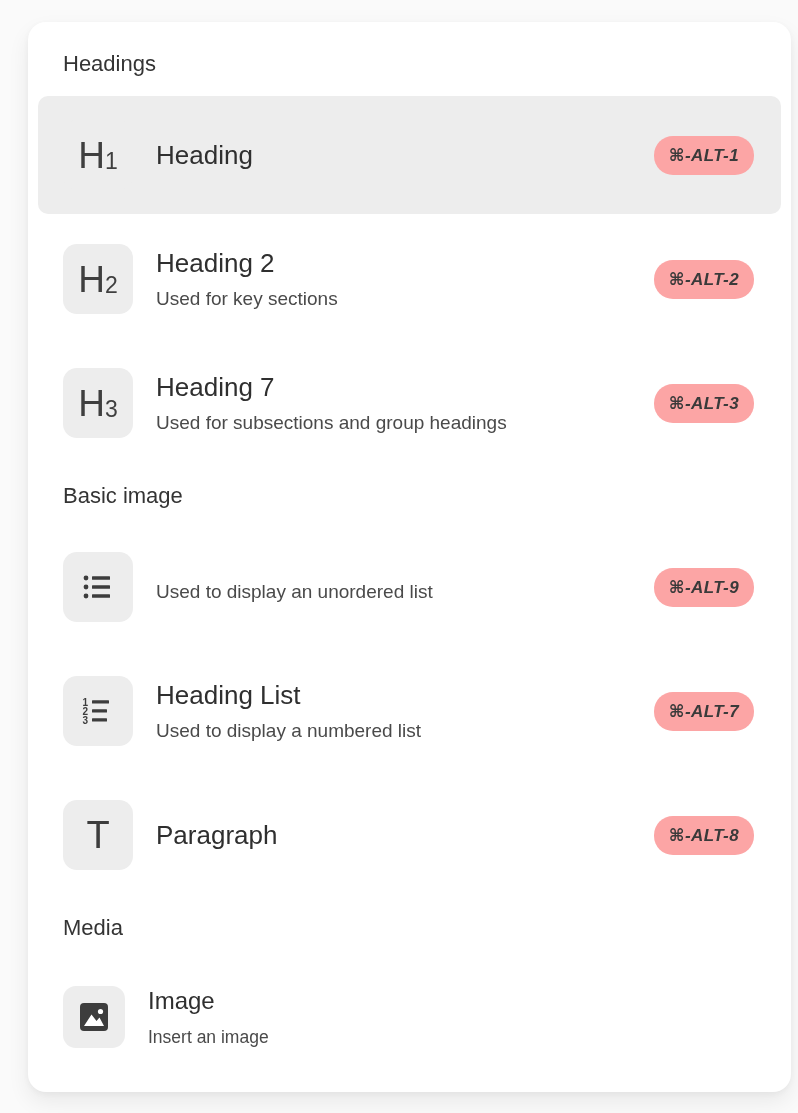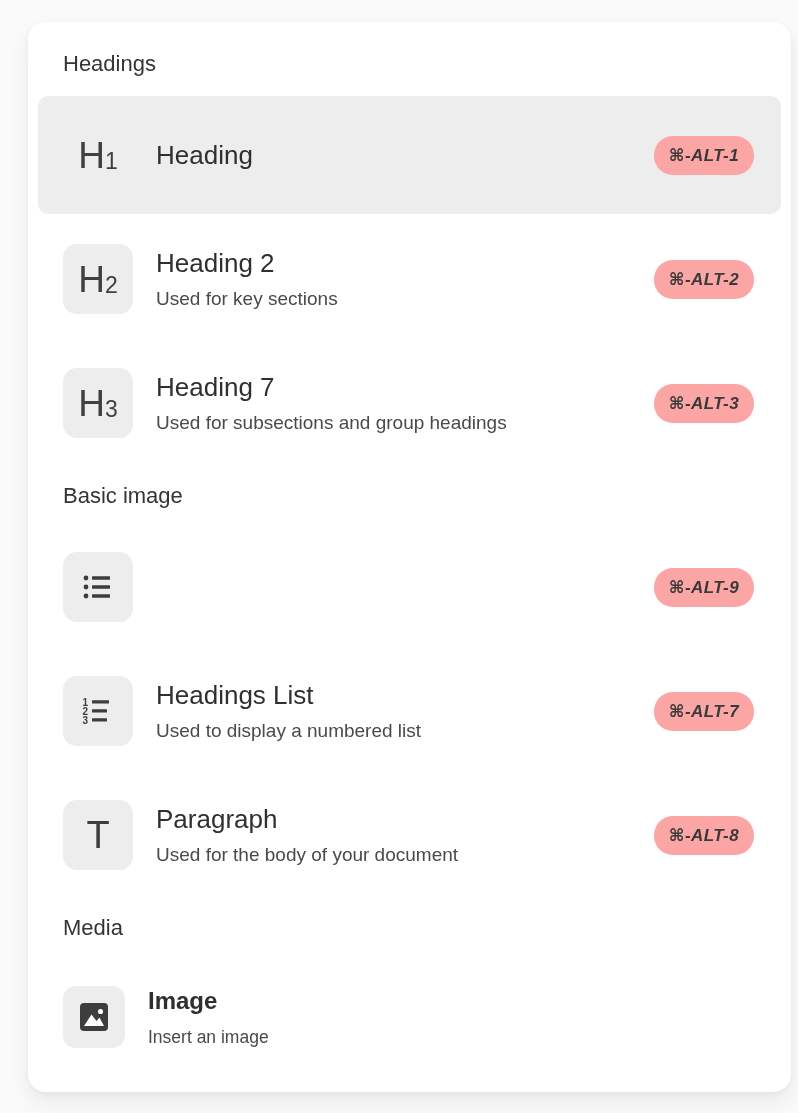--- a/index.html
+++ b/index.html
@@ -130,6 +130,7 @@
             </svg>
           </div>
     <div class="texts">
+      <div class="desc">Used to display an unordered list</div>
     </div>
     <div class="badge">
       <span class="badge-text">⌘-ALT-9</span>

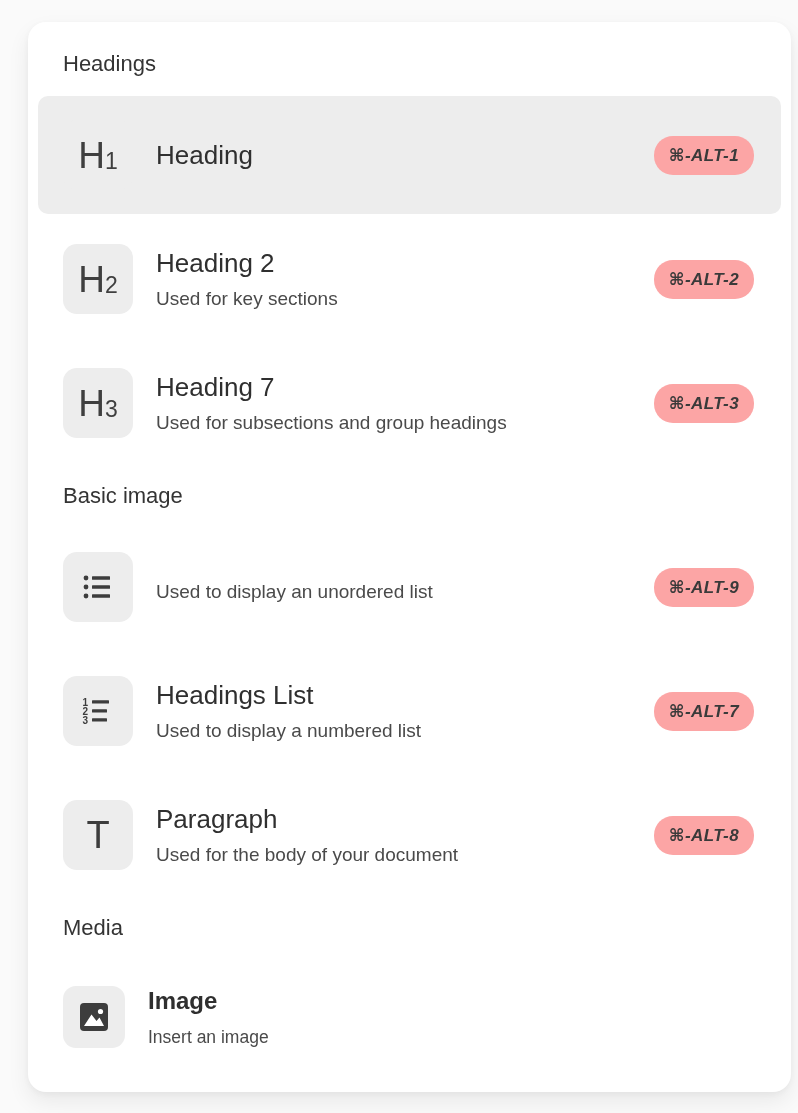--- a/index.html
+++ b/index.html
@@ -149,7 +149,7 @@
             </svg>
           </div>
     <div class="texts">
-      <div class="title">Headings List</div>
+      <div class="title">Heading List</div>
       <div class="desc">Used to display a numbered list</div>
     </div>
     <div class="badge">

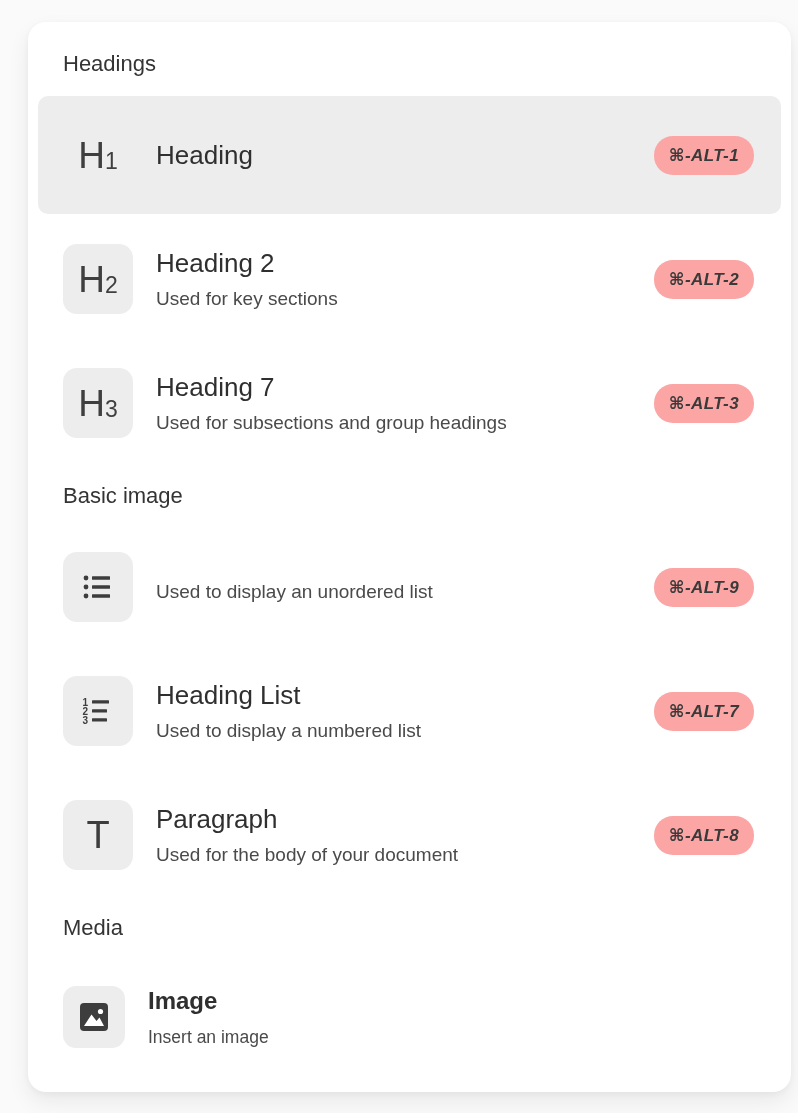--- a/index.html
+++ b/index.html
@@ -163,7 +163,6 @@
           </div>
     <div class="texts">
       <div class="title">Paragraph</div>
-      <div class="desc">Used for the body of your document</div>
     </div>
     <div class="badge">
       <span class="badge-text">⌘-ALT-8</span>

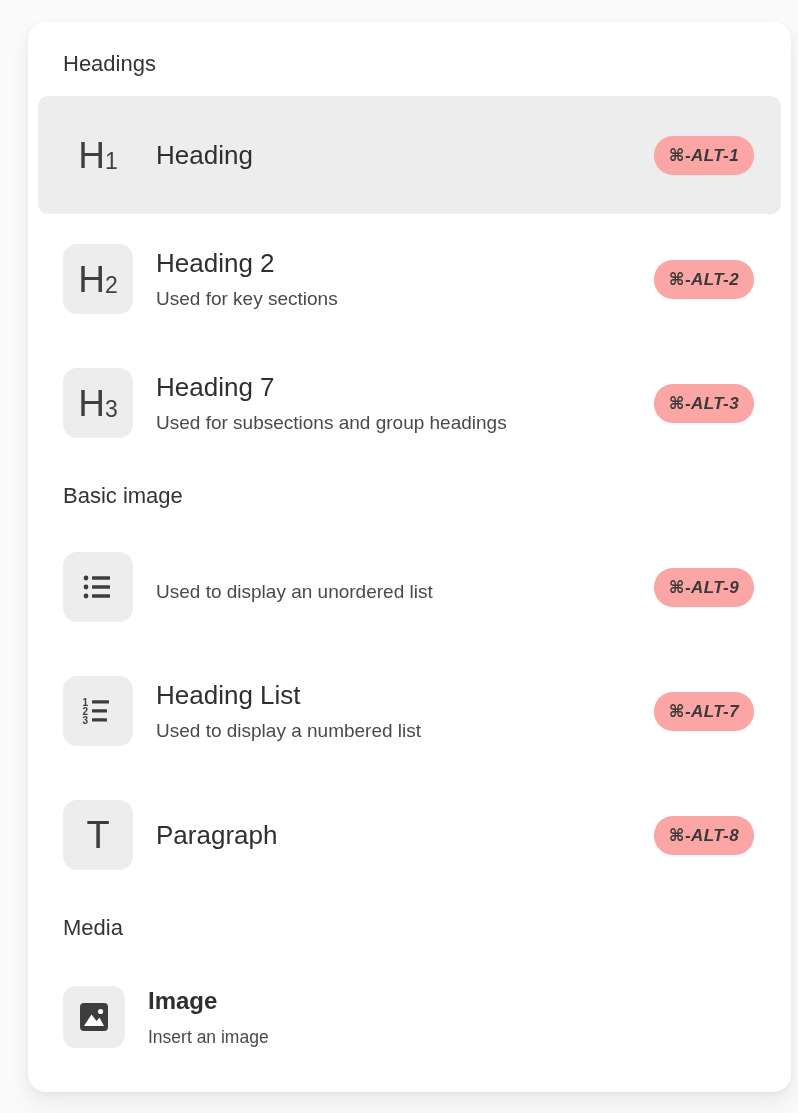--- a/index.html
+++ b/index.html
@@ -55,7 +55,7 @@
   .row.compact{padding-top:26px;padding-bottom:24px;}
   .row.compact .icon-box{width:62px;height:62px;flex:0 0 62px;border-radius:13px;}
   .row.compact .texts{margin-left:23px;}
-  .row.compact .title{font-size:24px;line-height:28px;font-weight:bold;}
+  .row.compact .title{font-size:24px;line-height:28px;}
   .row.compact .desc{font-size:17.5px;line-height:21px;margin-top:12px;}
   svg{display:block;}
 </style>

